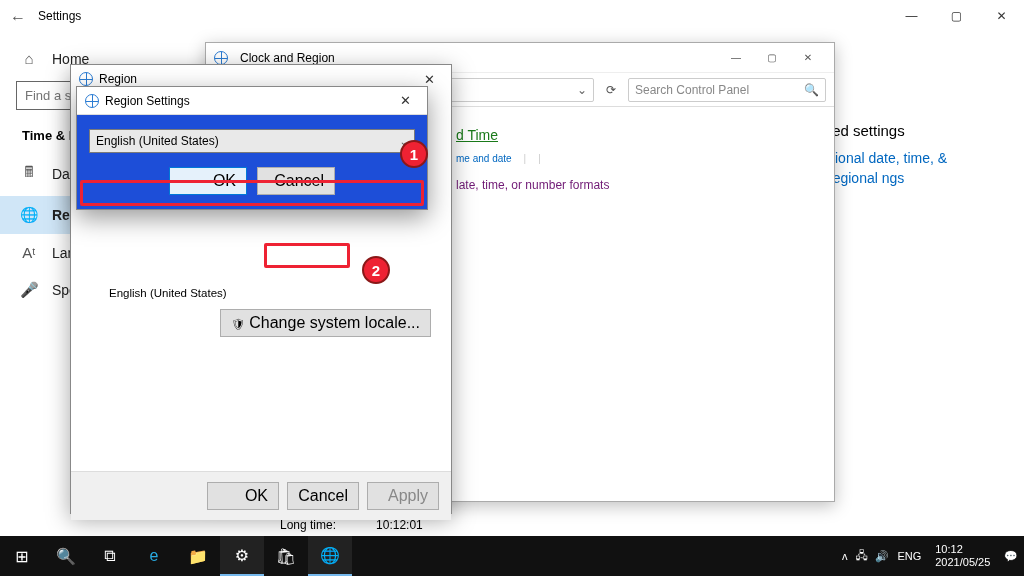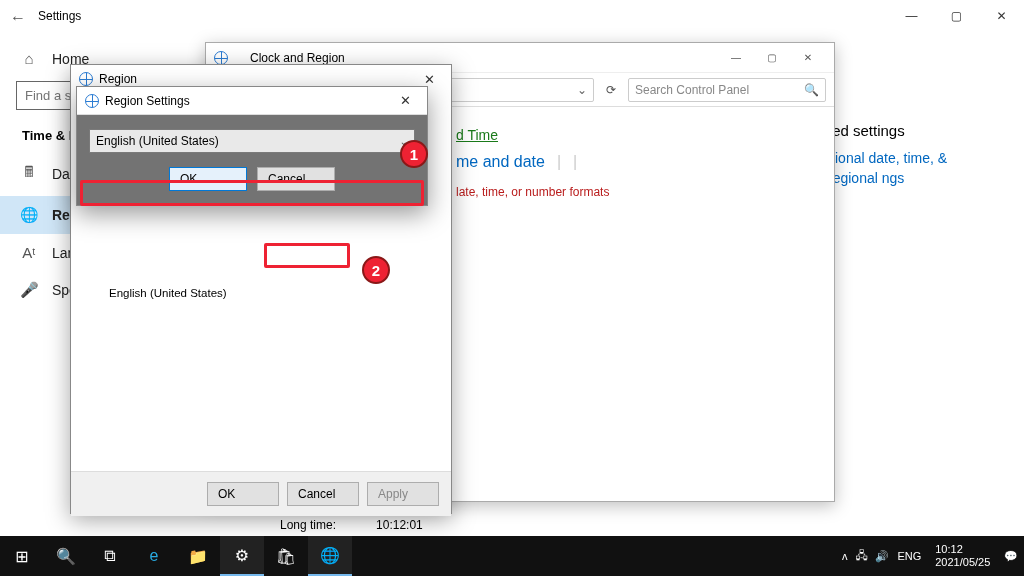--- a/index.html
+++ b/index.html
@@ -136,7 +136,7 @@
 <div class="win" style="left:205px; top:42px; width:630px; height:460px;">
   <div class="win-titlebar">
     <span class="globe-icon"></span>
-    <span style="margin-left:22px">Clock and Region</span>
+    <span style="margin-left:12px">Clock and Region</span>
     <div class="win-wbtns">
       <div class="win-wbtn">—</div>
       <div class="win-wbtn">▢</div>

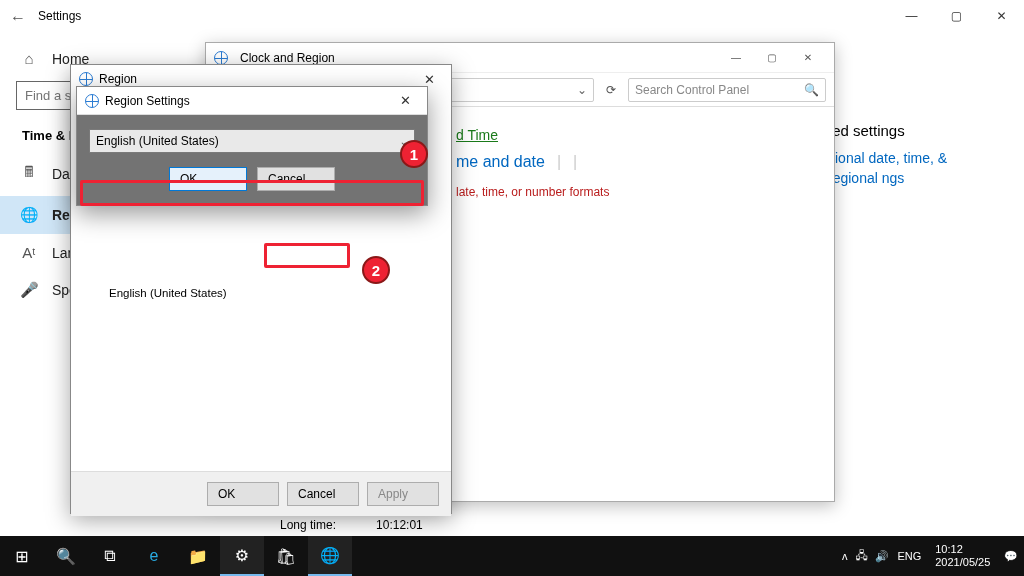--- a/index.html
+++ b/index.html
@@ -62,7 +62,7 @@
   .inner-btn-row { display:flex; justify-content:flex-end; margin:10px 6px 4px; }
 
   
-  .inner-dlg { position:absolute; background:#737373; border:1px solid #888; box-shadow:0 8px 24px rgba(0,0,0,.4); }
+  .inner-dlg { position:absolute; background:#1d4ed8; border:1px solid #888; box-shadow:0 8px 24px rgba(0,0,0,.4); }
   .combo { border:1px solid #7a7a7a; background:#e9e9e9; padding:4px 6px; display:flex; align-items:center; font-size:12px; }
   .combo .chev { margin-left:auto; color:#555; font-size:10px; }
   .checkbox { display:flex; align-items:center; gap:6px; font-size:11.5px; margin-top:12px; }

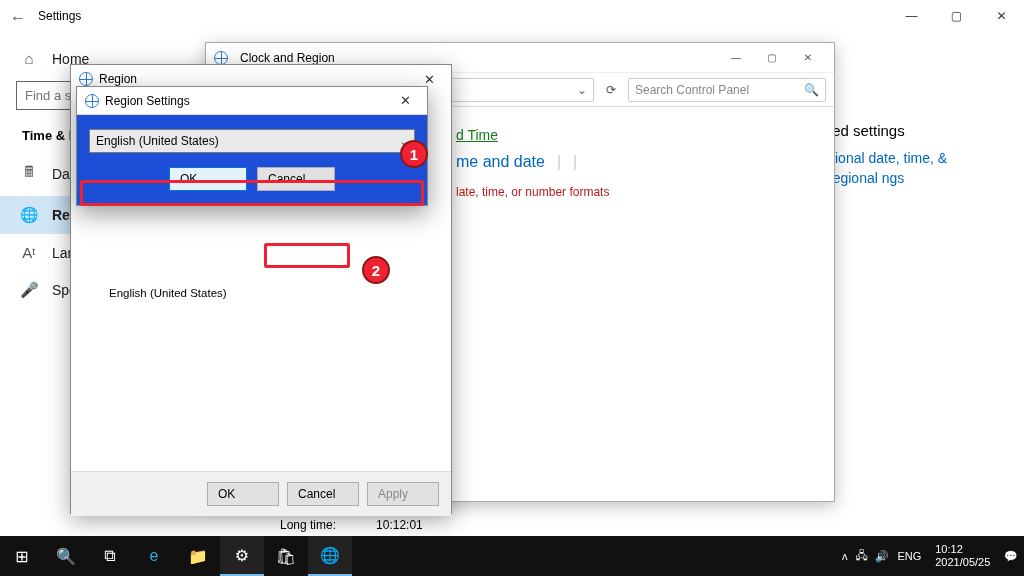--- a/index.html
+++ b/index.html
@@ -40,7 +40,7 @@
 
   .cp-body { padding:16px 20px; }
   .cp-heading { color:#1a7a1a; font-size:14px; margin:4px 0 10px;text-decoration:underline; }
-  .cp-links { display:flex; gap:12px; font-size:16px; }
+  .cp-links { display:flex; gap:12px; font-size:10px; }
   .cp-links a { color:#0067c0; text-decoration:none; }
   .cp-links .sep { color:#ccc; }
   .cp-link2 { color:#b91c1c; font-size:12px; text-decoration:none; display:block; margin-top:14px; }

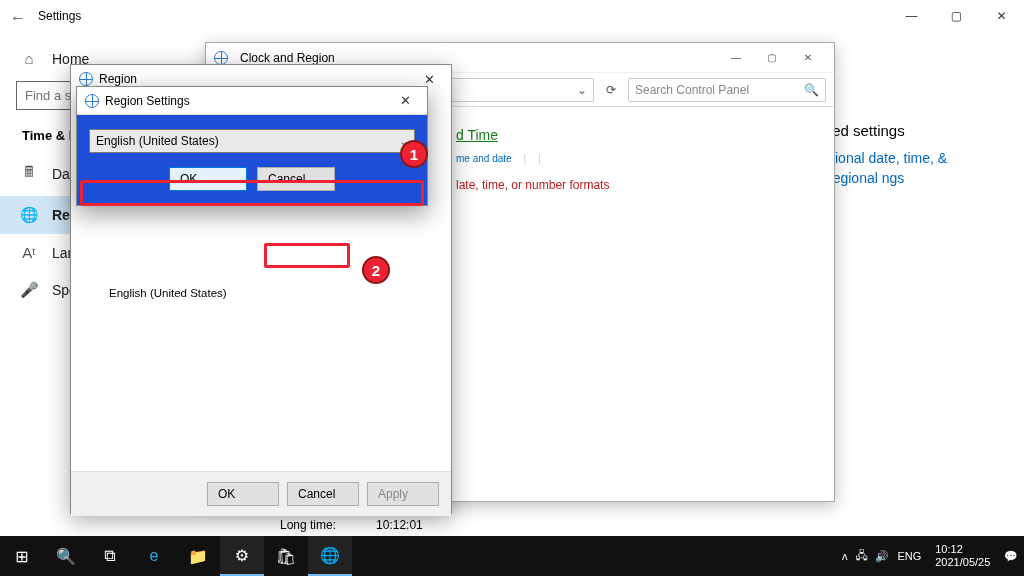--- a/index.html
+++ b/index.html
@@ -51,7 +51,7 @@
   .dlg-titlebar .x { margin-left:auto; font-size:13px; padding:2px 8px; color:#333; }
   .dlg-body { padding:10px 14px; font-size:11.5px; background:#fff; }
   .dlg-footer { padding:10px 12px; display:flex; gap:8px; justify-content:flex-end; background:#f0f0f0; border-top:1px solid #ddd; }
-  .btn { min-width:72px; padding:4px 10px; background:#e1e1e1; border:1px solid #adadad; font-size:12px; text-align:left; }
+  .btn { min-width:72px; padding:4px 10px; background:#e1e1e1; border:1px solid #adadad; font-size:16px; text-align:right; }
   .btn.default { border:1px solid #0078d7; background:#e5f1fb; }
   .btn.disabled { color:#888; }
   .btn.shield::before { content:"🛡"; margin-right:4px; font-size:11px; }

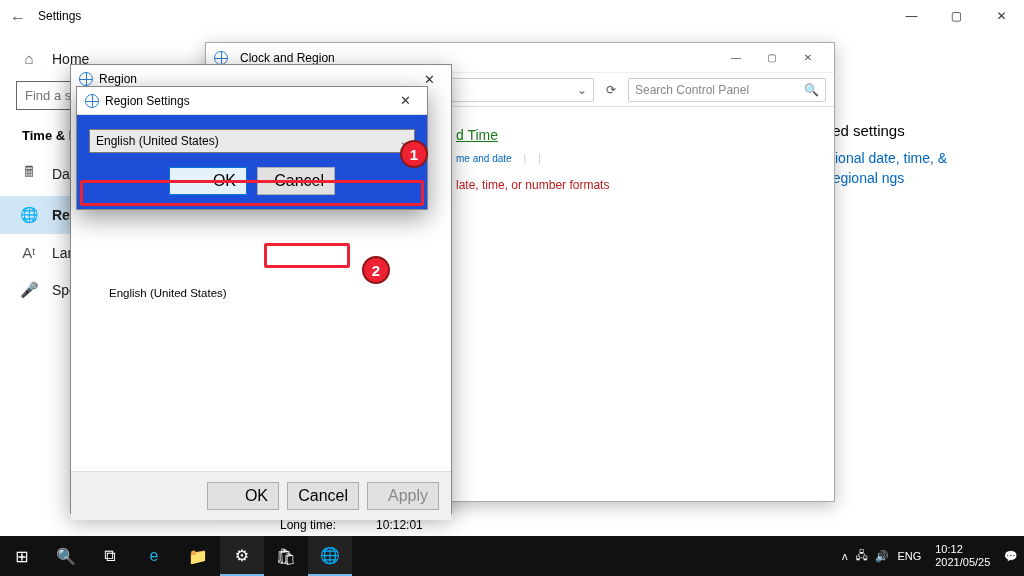--- a/index.html
+++ b/index.html
@@ -43,7 +43,7 @@
   .cp-links { display:flex; gap:12px; font-size:10px; }
   .cp-links a { color:#0067c0; text-decoration:none; }
   .cp-links .sep { color:#ccc; }
-  .cp-link2 { color:#b91c1c; font-size:12px; text-decoration:none; display:block; margin-top:14px; }
+  .cp-link2 { color:#701a75; font-size:12px; text-decoration:none; display:block; margin-top:14px; }
 
   
   .dlg { position:absolute; background:#f0f0f0; border:1px solid #888; box-shadow:0 6px 22px rgba(0,0,0,.35); }

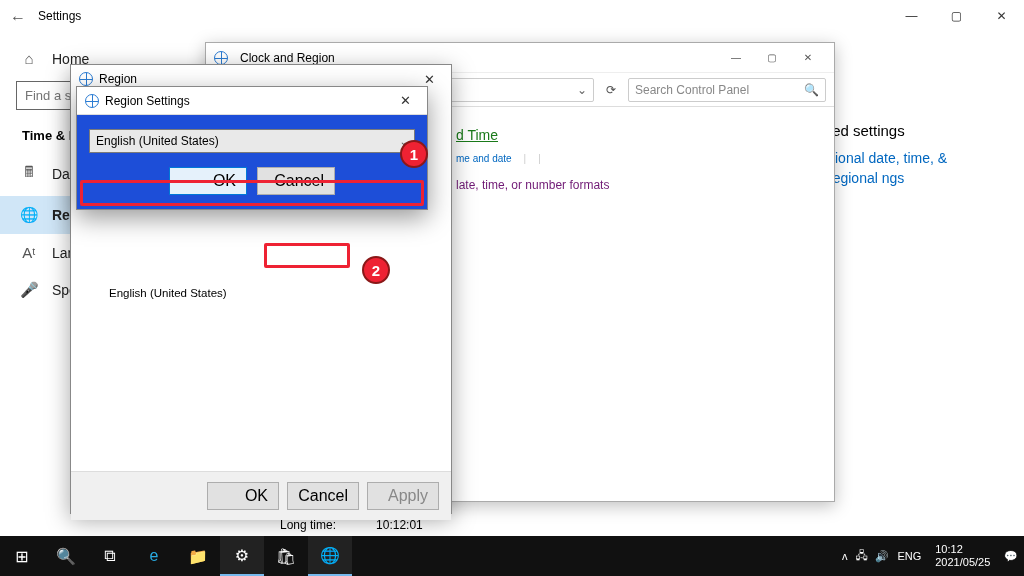--- a/index.html
+++ b/index.html
@@ -178,6 +178,9 @@
     <div style="height:178px"></div>
     <div class="region-inner">
       <div class="val-sub">English (United States)</div>
+      <div class="inner-btn-row">
+        <div class="btn shield">Change system locale...</div>
+      </div>
     </div>
   </div>
   <div class="dlg-footer">

